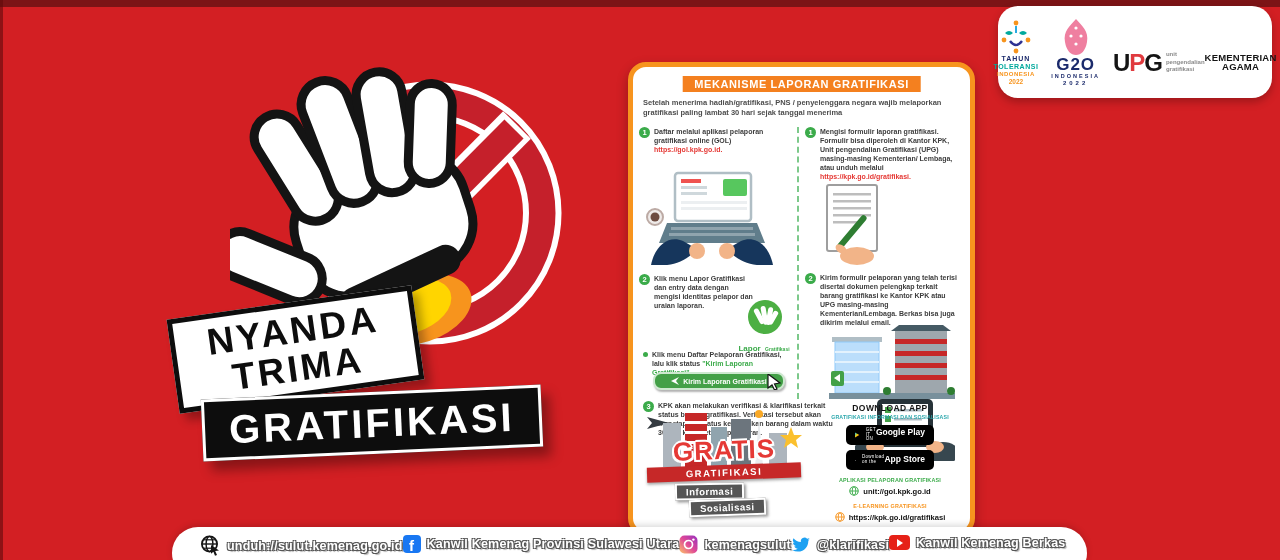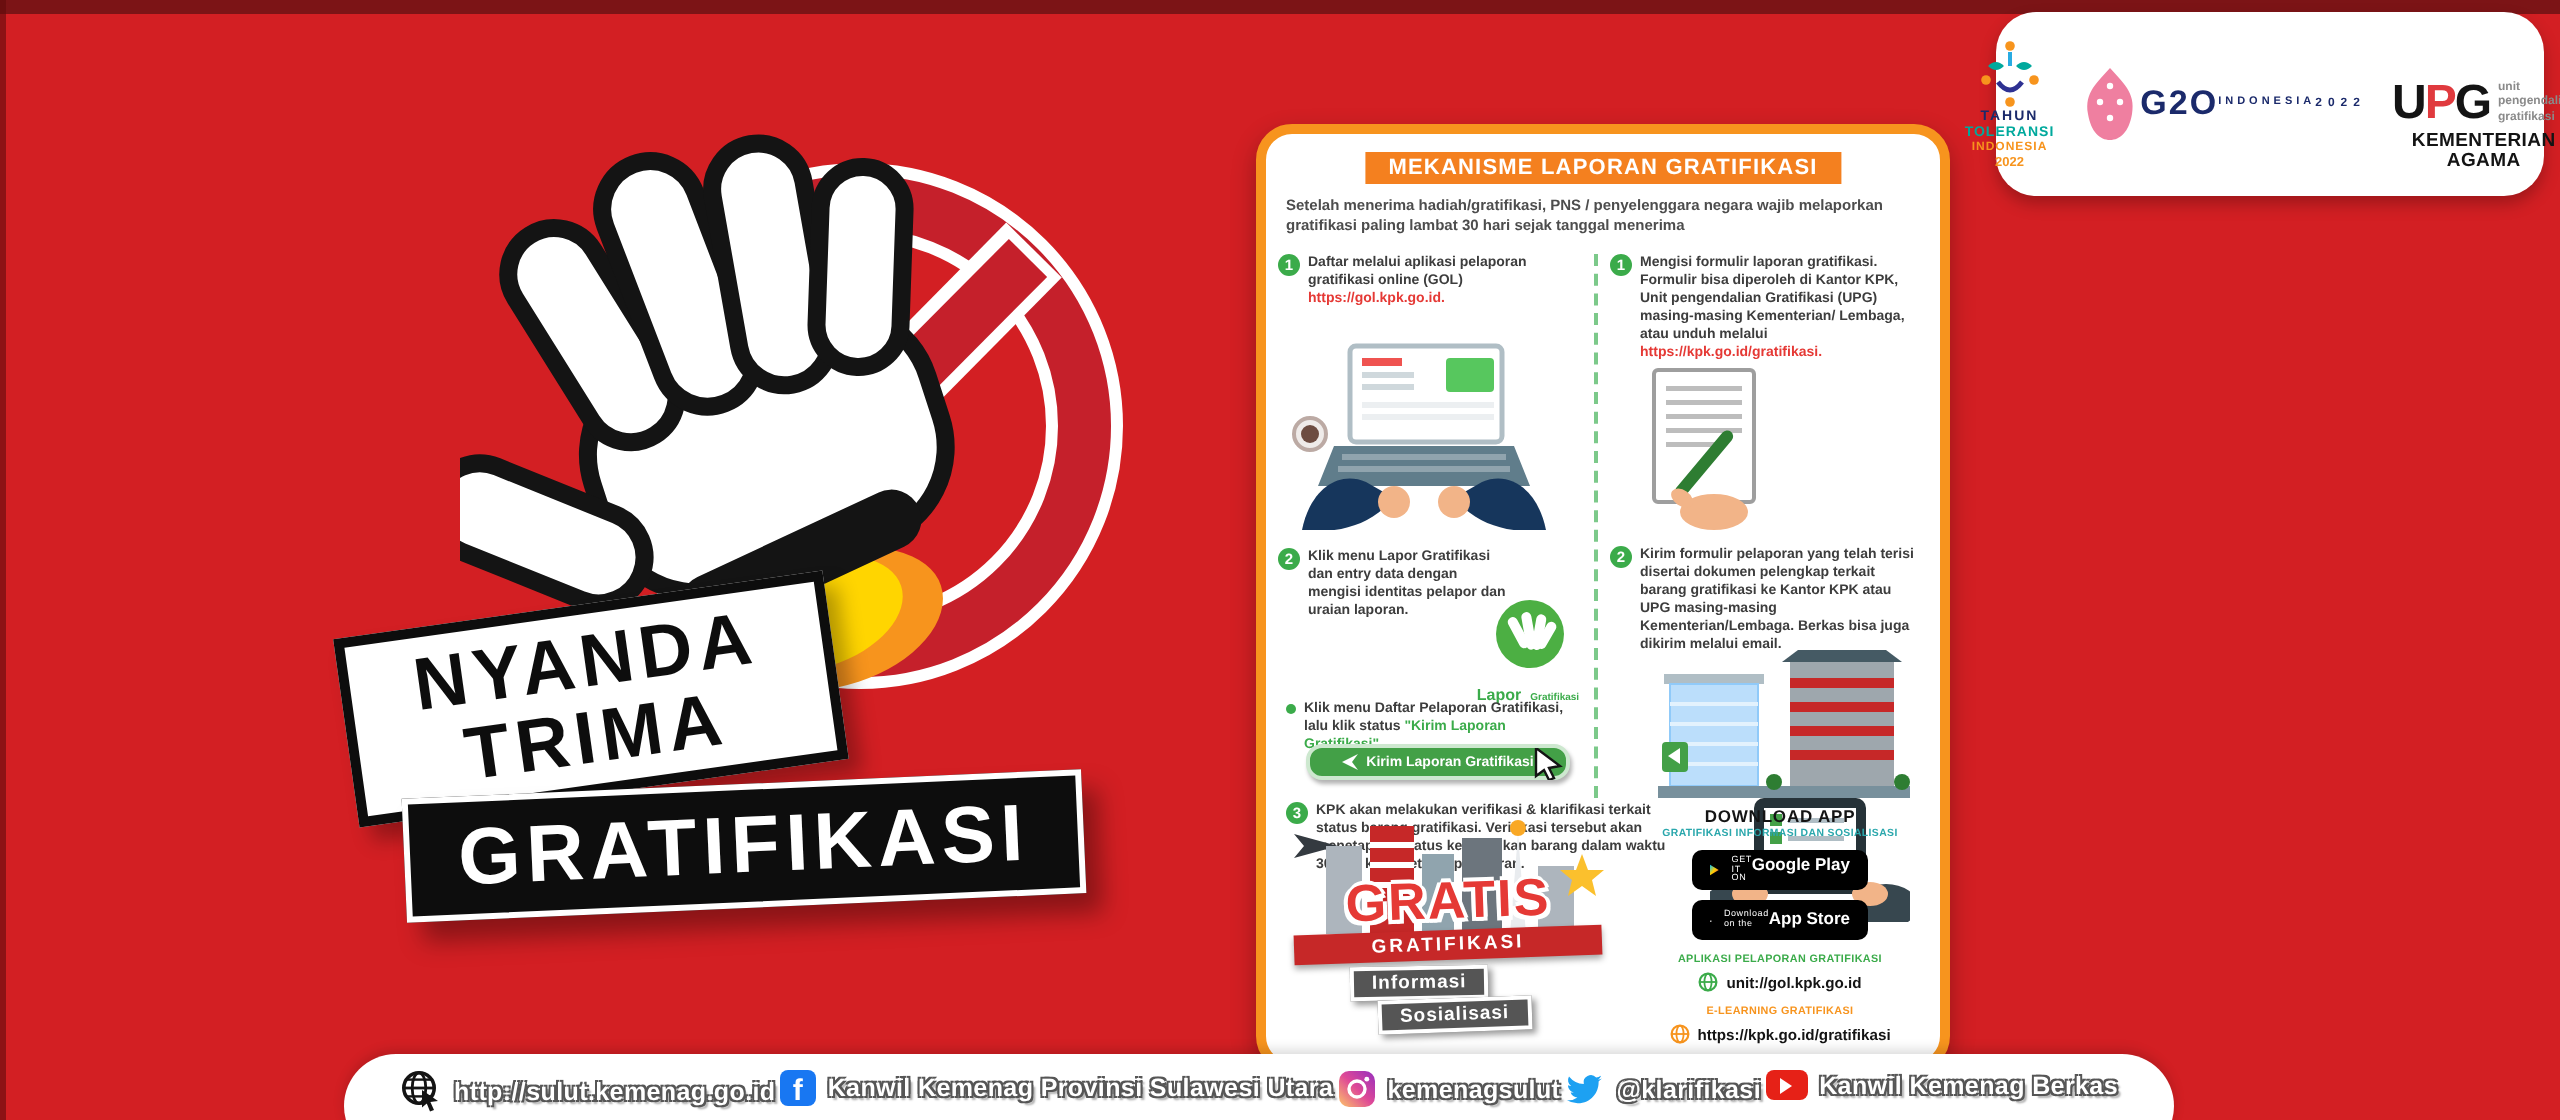--- a/index.html
+++ b/index.html
@@ -23,7 +23,7 @@
   .tol-l2{font-size:7px;color:#00a99d;letter-spacing:.5px;}
   .tol-l3{font-size:6px;color:#f7941d;letter-spacing:.5px;}
   .tol-l4{font-size:6.5px;color:#f7941d;}
-  .g20{display:flex;align-items:center;line-height:1.05;}
+  .g20{display:flex;flex-direction:column;align-items:center;line-height:1.05;}
   .g20-name{font-size:17px;font-weight:900;color:#1b2a6b;letter-spacing:1px;}
   .g20-l2{font-size:5.5px;font-weight:bold;color:#1b2a6b;letter-spacing:2px;}
   .g20-l3{font-size:6px;font-weight:bold;color:#1b2a6b;letter-spacing:3px;}

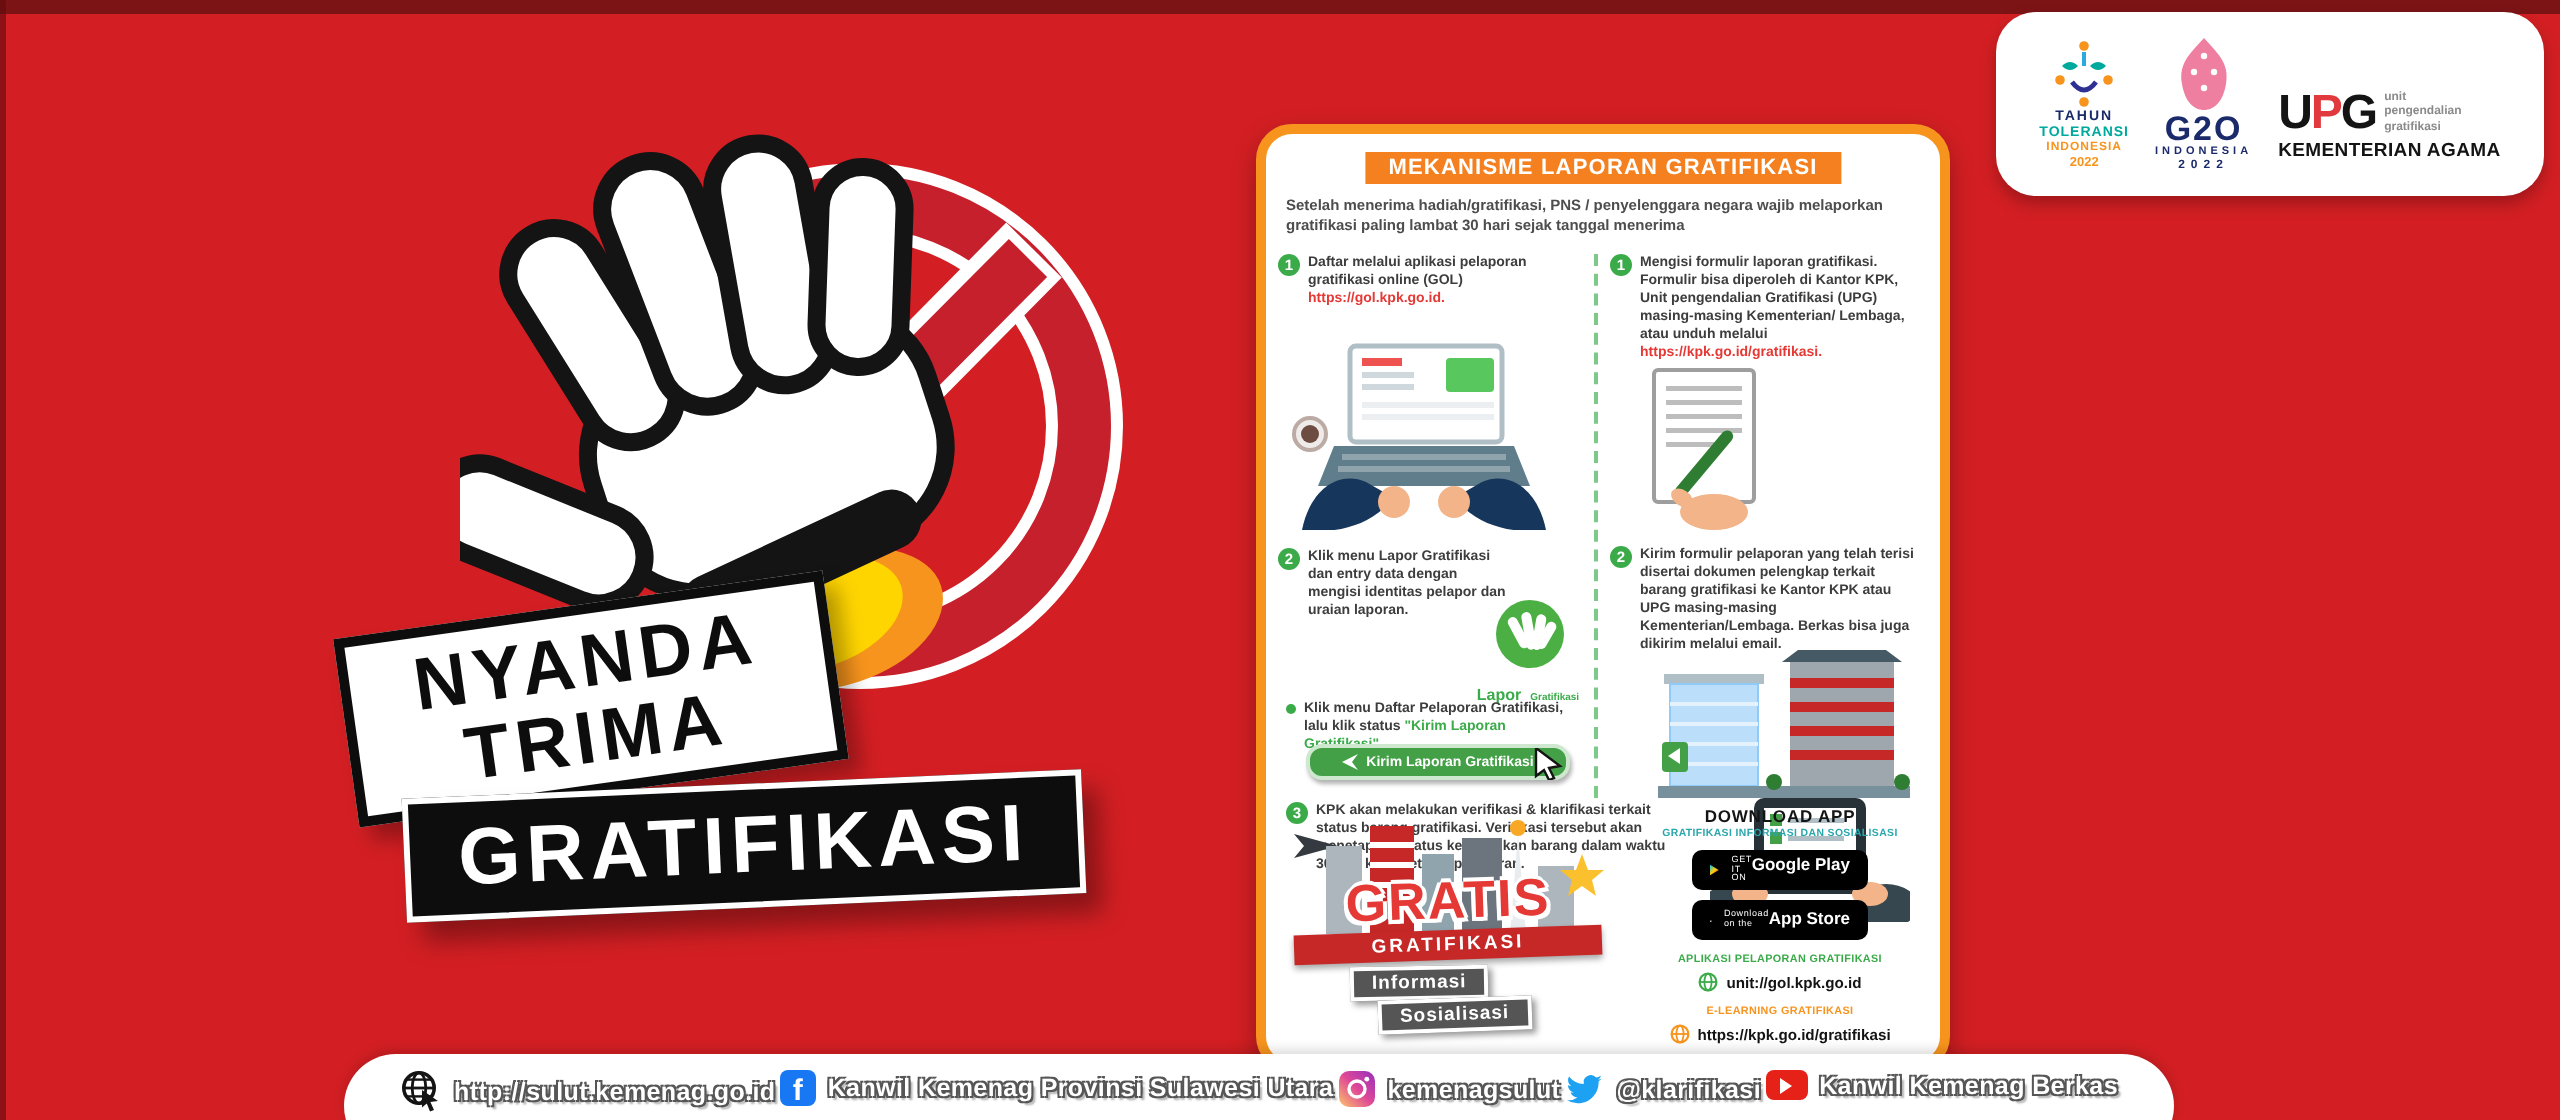--- a/index.html
+++ b/index.html
@@ -27,7 +27,7 @@
   .g20-name{font-size:17px;font-weight:900;color:#1b2a6b;letter-spacing:1px;}
   .g20-l2{font-size:5.5px;font-weight:bold;color:#1b2a6b;letter-spacing:2px;}
   .g20-l3{font-size:6px;font-weight:bold;color:#1b2a6b;letter-spacing:3px;}
-  .upg{display:flex;flex-direction:column;line-height:1;margin-top:21px;}
+  .upg{display:flex;flex-direction:row;line-height:1;margin-top:21px;}
   .upg-top{display:flex;align-items:center;gap:4px;}
   .upg-acronym{font-size:24px;font-weight:900;letter-spacing:-1px;}
   .upg-u,.upg-g{color:#141414;} .upg-p{color:#e03a3e;}

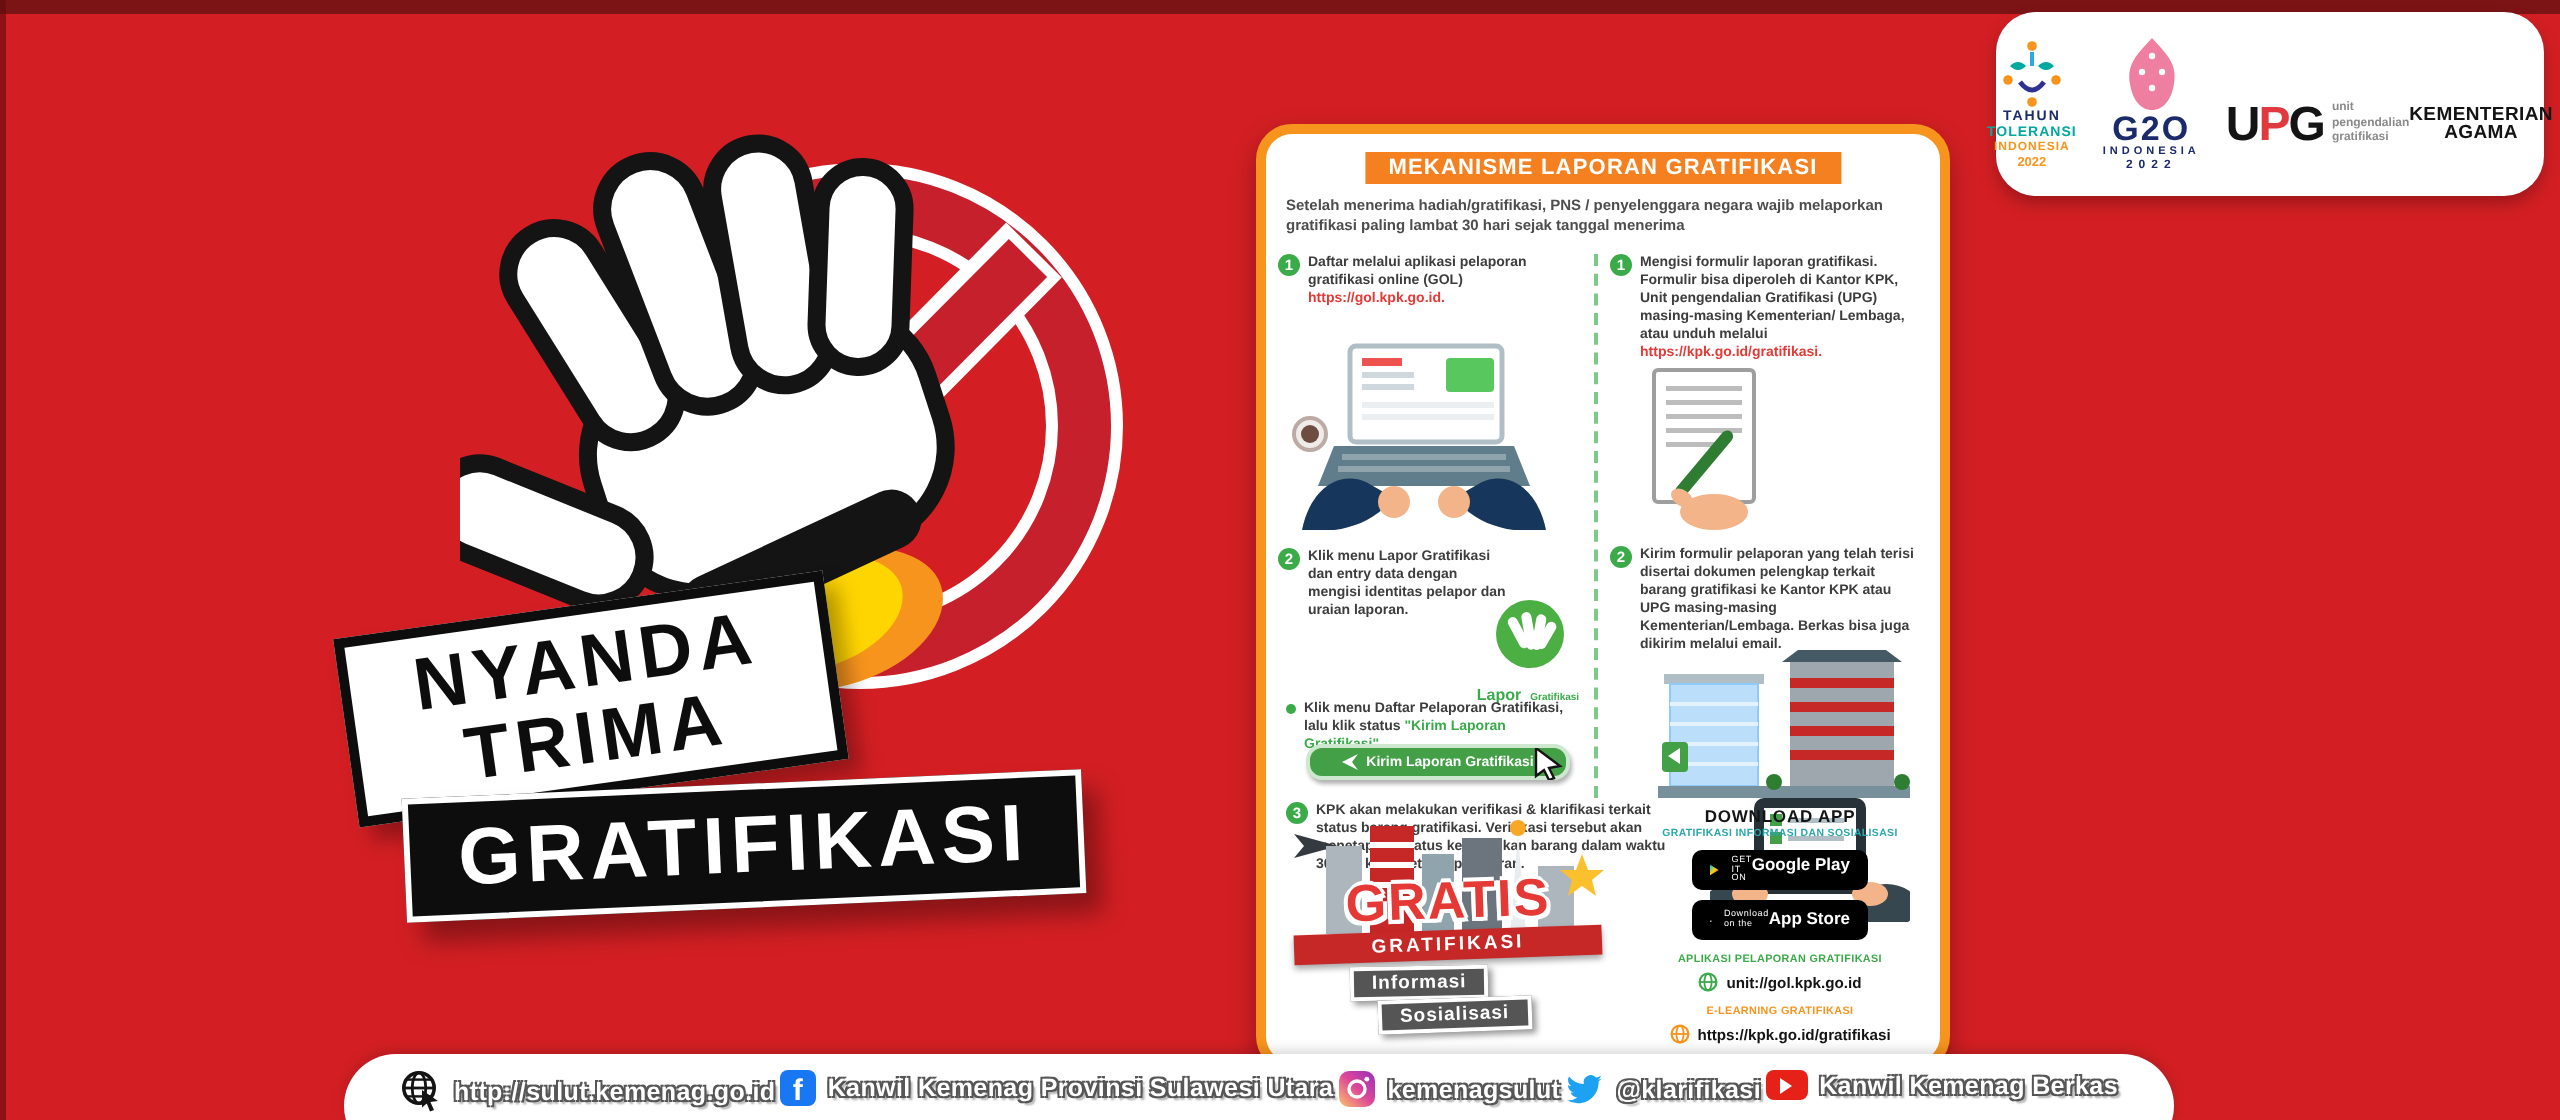--- a/index.html
+++ b/index.html
@@ -404,7 +404,7 @@
         <line x1="3.2" y1="13.2" x2="15.8" y2="13.2" stroke="#141414" stroke-width="1.2"></line>
         <polygon points="11,10 19,15.5 15.2,16 17,20 15,20.8 13.4,16.8 11,18.8" fill="#141414"></polygon>
       </svg>
-      <span class="f-label">http://sulut.kemenag.go.id</span>
+      <span class="f-label">unduh://sulut.kemenag.go.id</span>
     </div>
     <div class="f-item">
       <div class="fb-icon">f</div>

